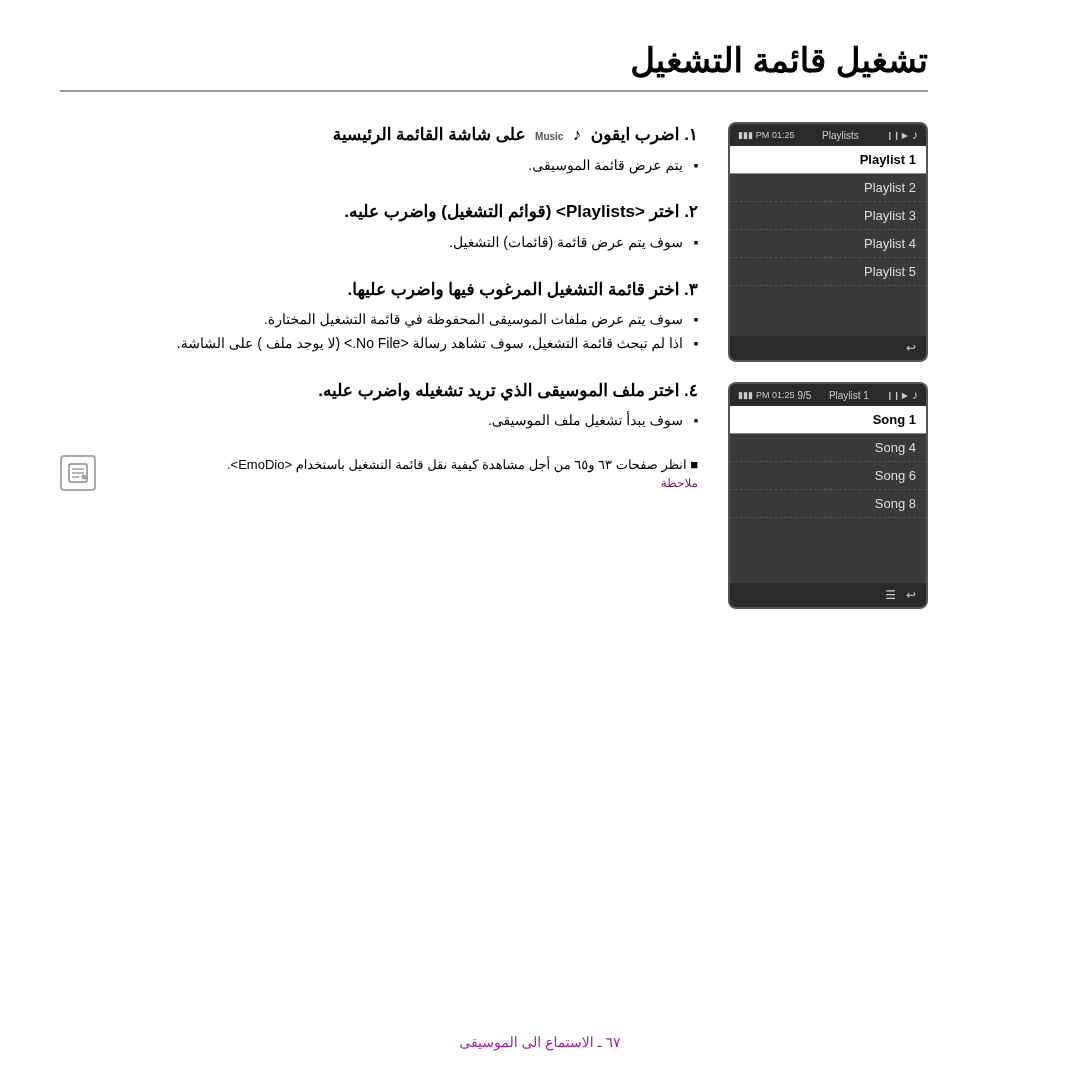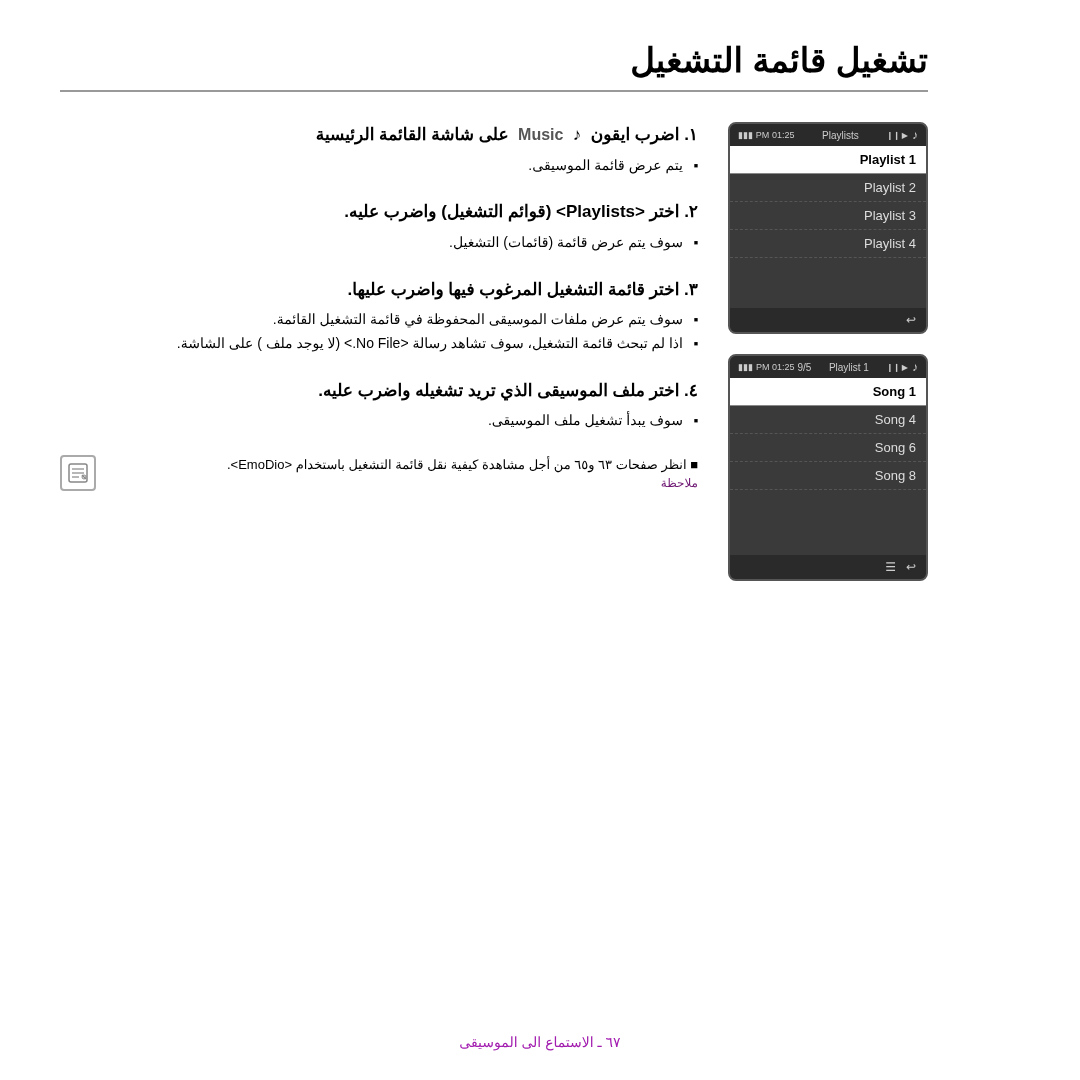--- a/index.html
+++ b/index.html
@@ -308,7 +308,7 @@
 
       <div class="step">
         <div class="step-title">
-          <span>١. اضرب <strong>ايقون</strong> &nbsp;♪&nbsp; <span style="font-size:16px;color:#555;">Music</span> &nbsp;على شاشة القائمة الرئيسية</span>
+          <span>١. اضرب <strong>ايقون</strong> &nbsp;♪&nbsp; <span style="font-size:10px;color:#555;">Music</span> &nbsp;على شاشة القائمة الرئيسية</span>
         </div>
         <div class="step-bullet">يتم عرض قائمة الموسيقى.</div>
       </div>

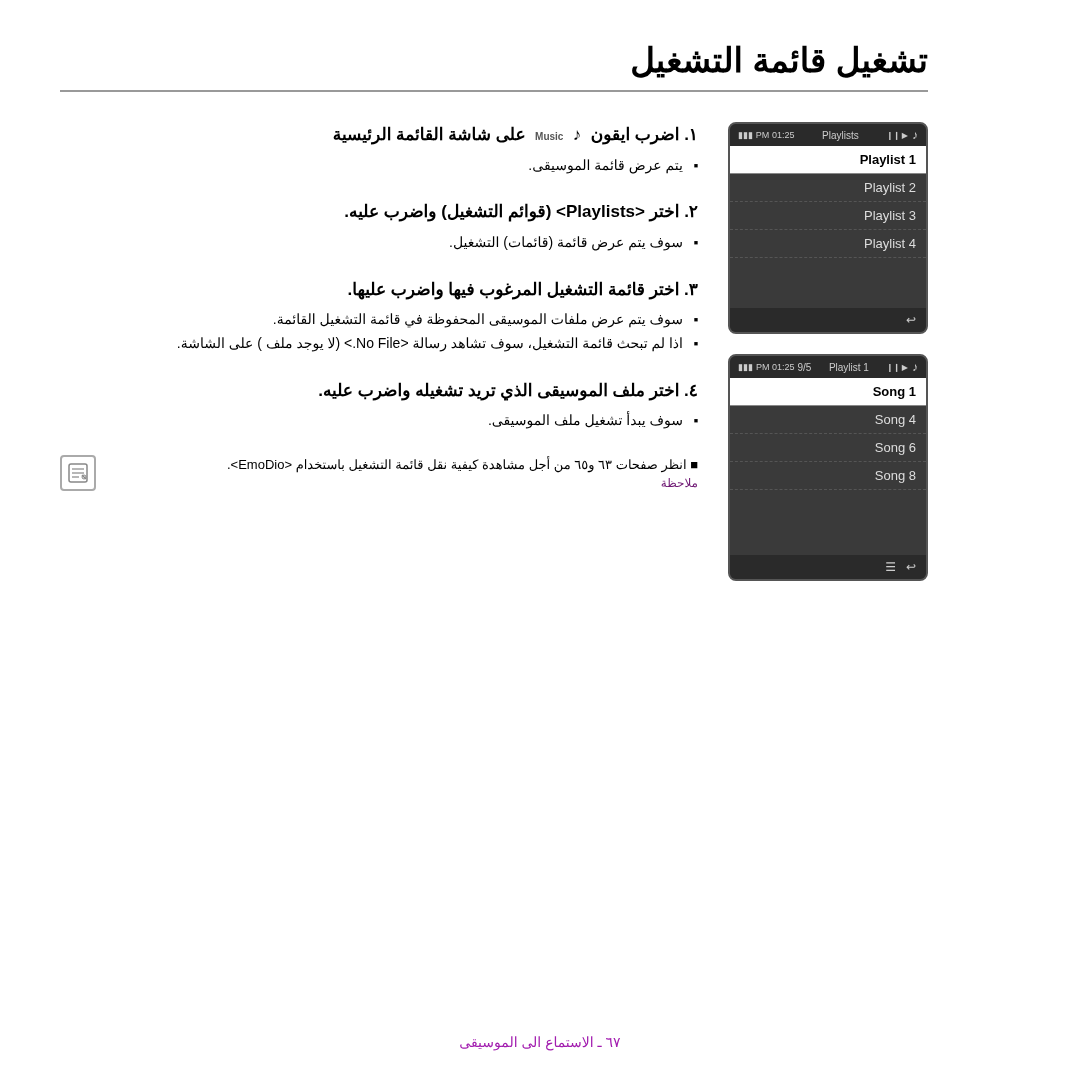--- a/index.html
+++ b/index.html
@@ -266,6 +266,7 @@
           <div class="screen-list-item">Playlist 2</div>
           <div class="screen-list-item">Playlist 3</div>
           <div class="screen-list-item">Playlist 4</div>
+          <div class="screen-list-item">Playlist 5</div>
           <div style="height:50px; background:#3a3a3a;"></div>
         </div>
         <div class="screen-footer">

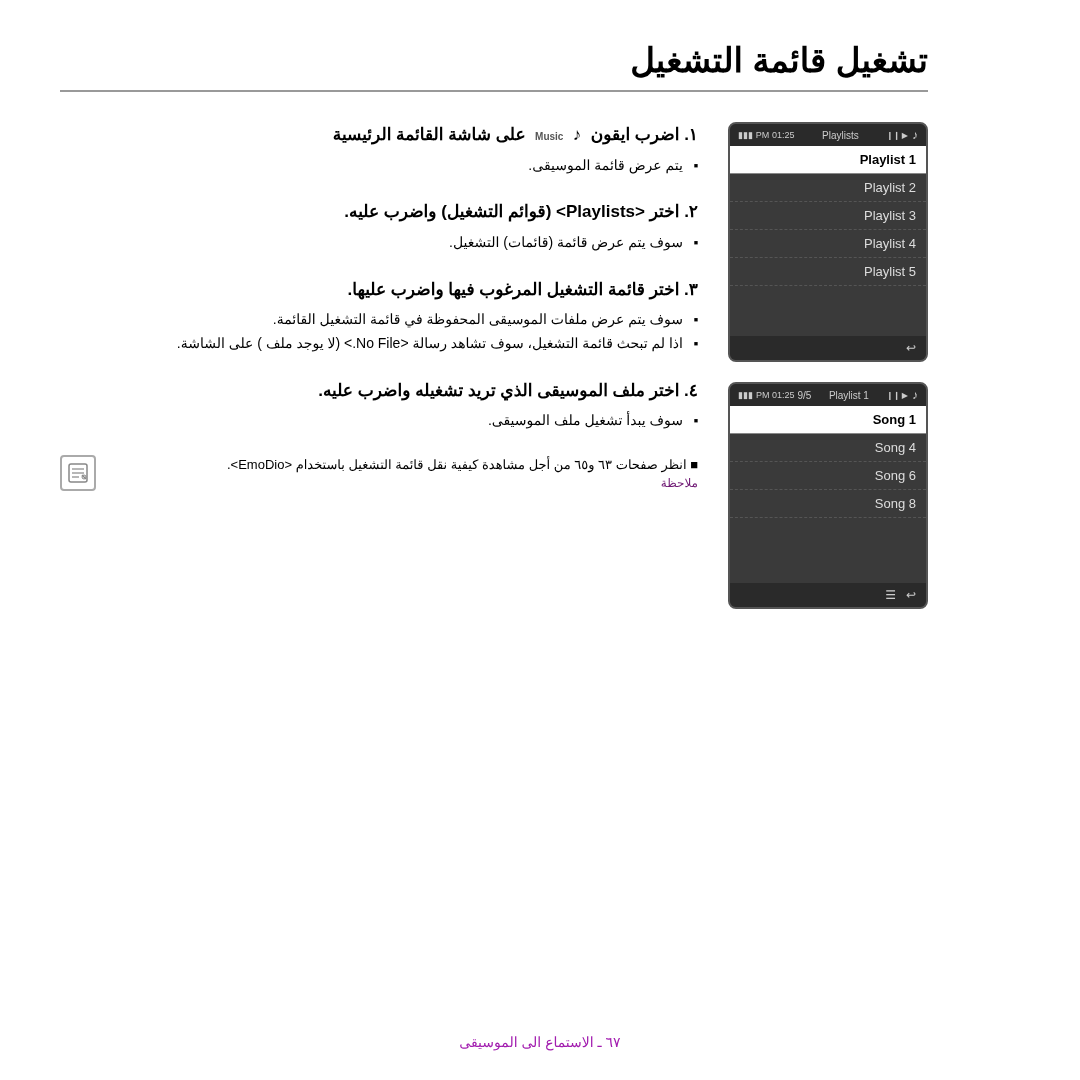--- a/index.html
+++ b/index.html
@@ -321,7 +321,7 @@
 
       <div class="step">
         <div class="step-title">٣. اختر قائمة التشغيل المرغوب فيها واضرب عليها.</div>
-        <div class="step-bullet">سوف يتم عرض ملفات الموسيقى المحفوظة في قائمة التشغيل القائمة.</div>
+        <div class="step-bullet">سوف يتم عرض ملفات الموسيقى المحفوظة في قائمة التشغيل المختارة.</div>
         <div class="step-bullet">اذا لم تبحث قائمة التشغيل، سوف تشاهد رسالة &lt;No File.&gt; (لا يوجد ملف ) على الشاشة.</div>
       </div>
 

